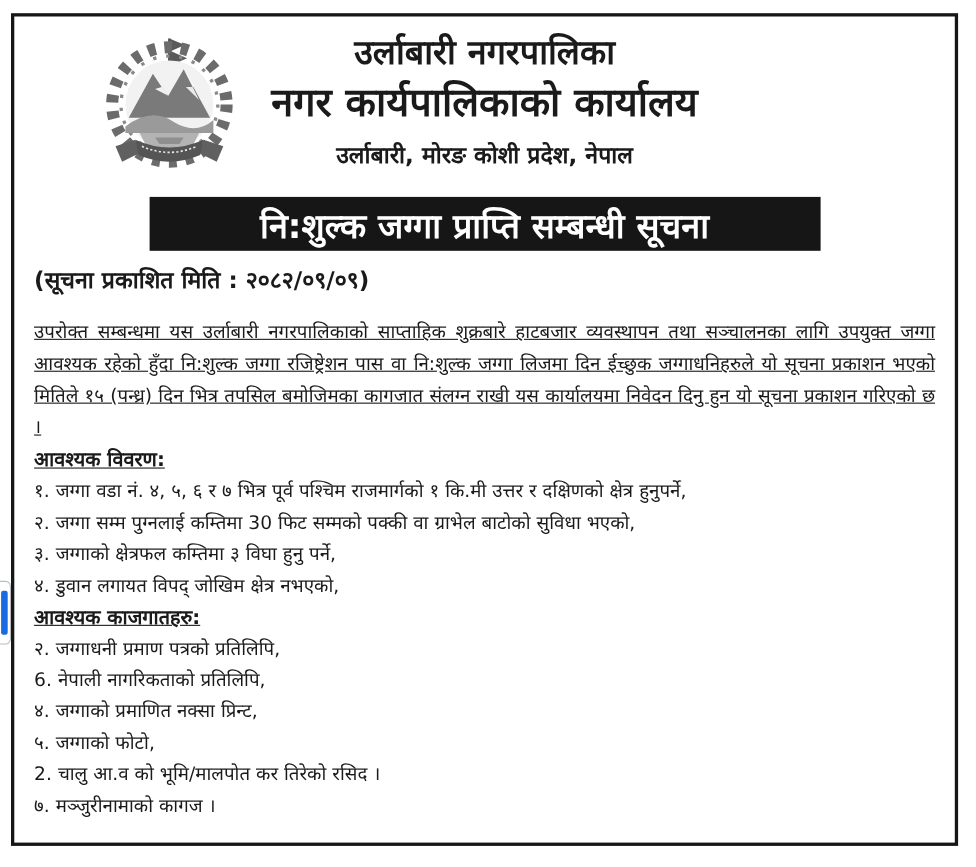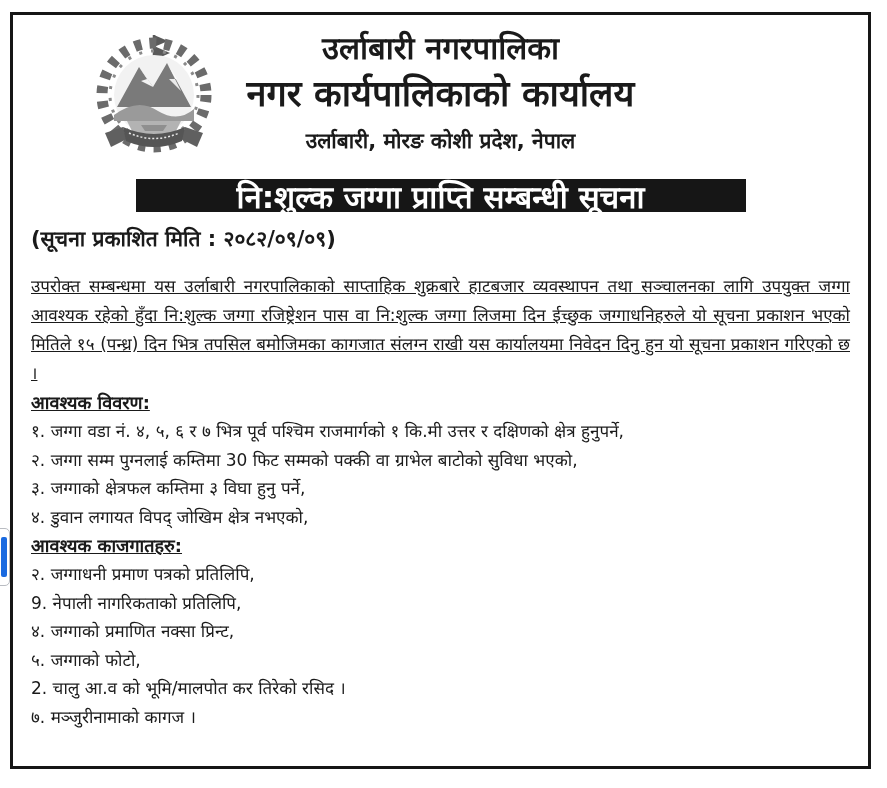--- a/index.html
+++ b/index.html
@@ -55,7 +55,7 @@
   }
   .banner {
     width: 610px;
-    height: 33px;
+    height: 49px;
     margin: 12px auto 0 auto;
     background: #161616;
     color: #ffffff;

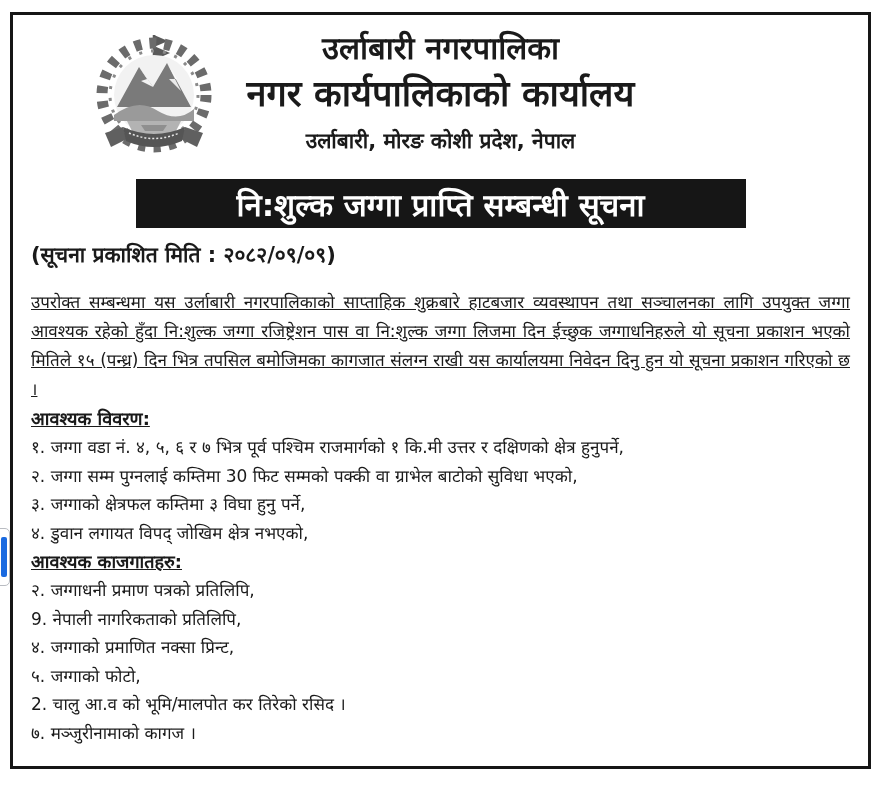--- a/index.html
+++ b/index.html
@@ -171,7 +171,7 @@
     <div class="section">
       <div class="section-heading">आवश्यक काजगातहरु:</div>
       <div class="item">२. जग्गाधनी प्रमाण पत्रको प्रतिलिपि,</div>
-      <div class="item">9. नेपाली नागरिकताको प्रतिलिपि,</div>
+      <div class="item">6. नेपाली नागरिकताको प्रतिलिपि,</div>
       <div class="item">४. जग्गाको प्रमाणित नक्सा प्रिन्ट,</div>
       <div class="item">५. जग्गाको फोटो,</div>
       <div class="item">2. चालु आ.व को भूमि/मालपोत कर तिरेको रसिद ।</div>

